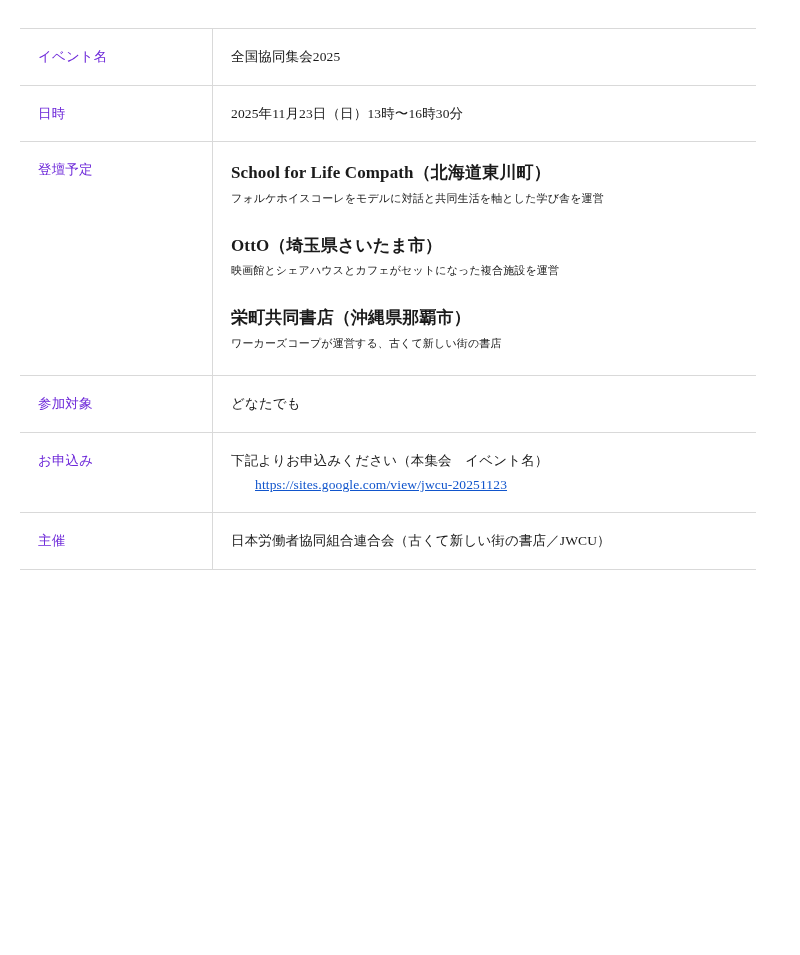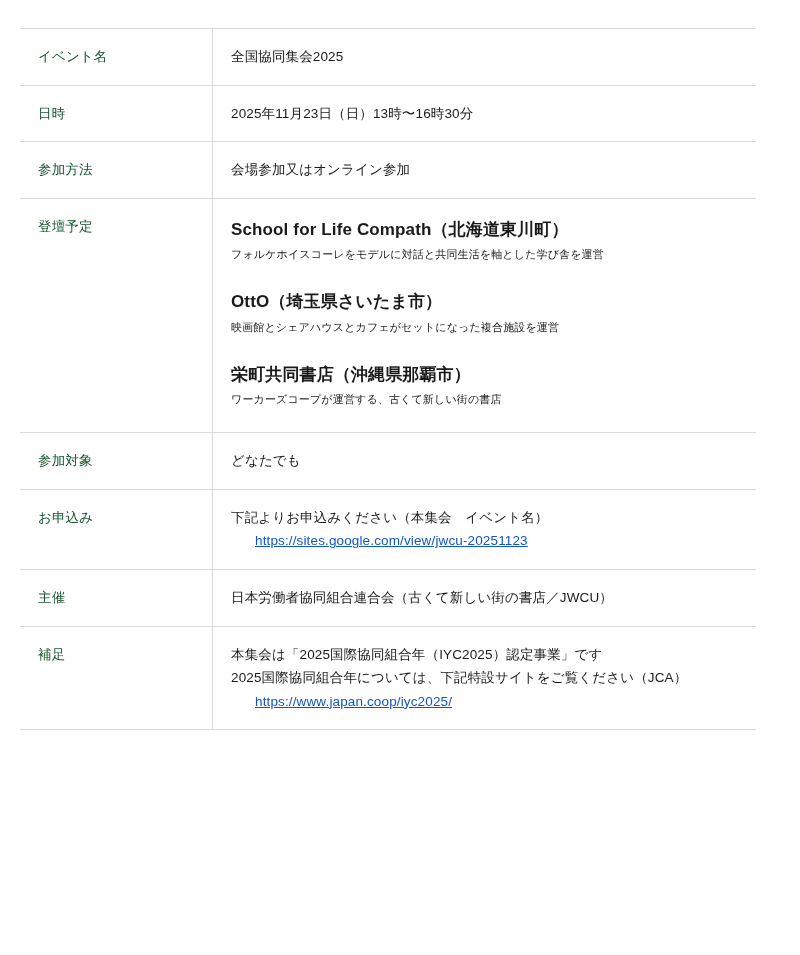--- a/index.html
+++ b/index.html
@@ -38,7 +38,7 @@
   td.label-cell {
     width: 160px;
     border-right: 1px solid #d9d9d9;
-    color: #14532d;
+    color: #6d28d9;
     font-size: 13px;
     padding-left: 20px;
   }

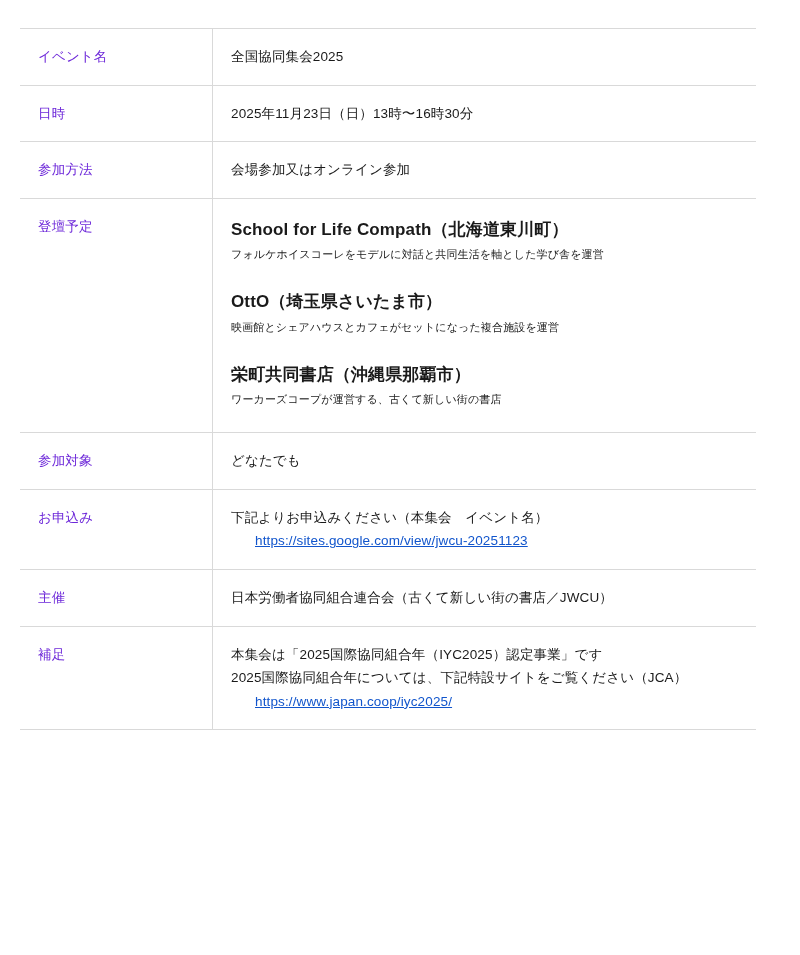--- a/index.html
+++ b/index.html
@@ -46,6 +46,7 @@
     color: #1a1a1a;
     font-size: 13.5px;
     padding-left: 20px;
+    font-family: Liberation Serif, serif;
   }
   .line {
     display: block;

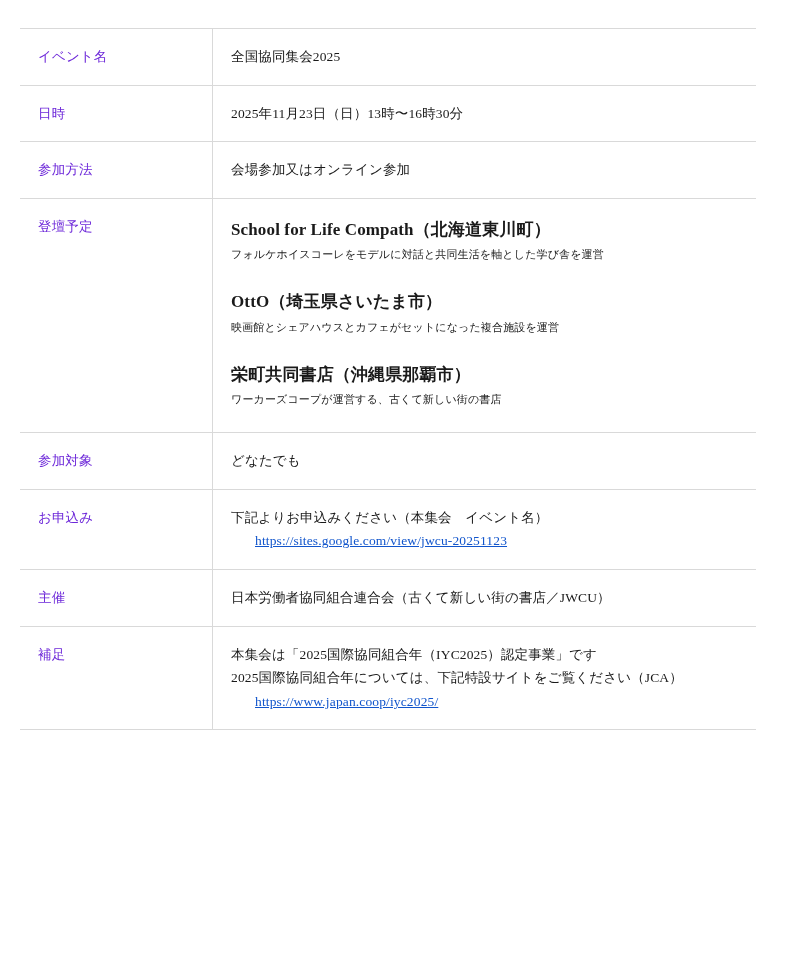--- a/index.html
+++ b/index.html
@@ -100,12 +100,6 @@
         </td>
       </tr>
 
-      <tr>
-        <td class="label-cell">参加方法</td>
-        <td class="value-cell">
-          <span class="line">会場参加又はオンライン参加</span>
-        </td>
-      </tr>
 
 
       <tr>

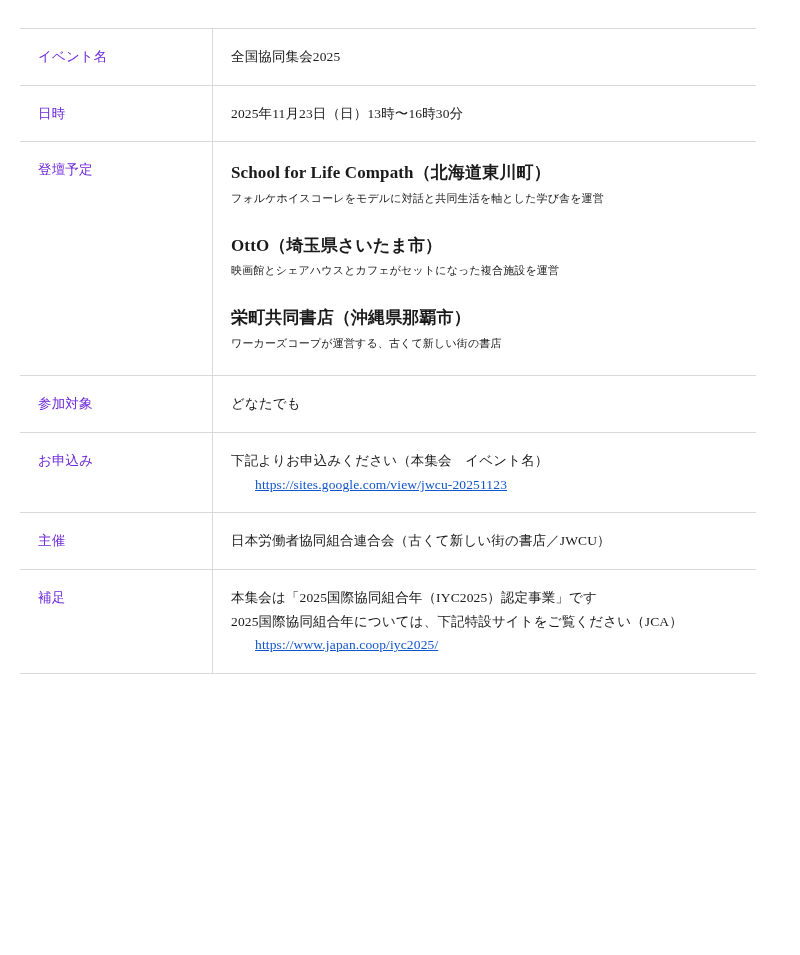--- a/index.html
+++ b/index.html
@@ -144,14 +144,6 @@
       </tr>
 
 
-      <tr>
-        <td class="label-cell tall-cell">補足</td>
-        <td class="value-cell tall-cell">
-          <span class="line">本集会は「2025国際協同組合年（IYC2025）認定事業」です</span>
-          <span class="line">2025国際協同組合年については、下記特設サイトをご覧ください（JCA）</span>
-          <a class="doc-link" href="#">https://www.japan.coop/iyc2025/</a>
-        </td>
-      </tr>
     </tbody>
   </table>
 </div>

